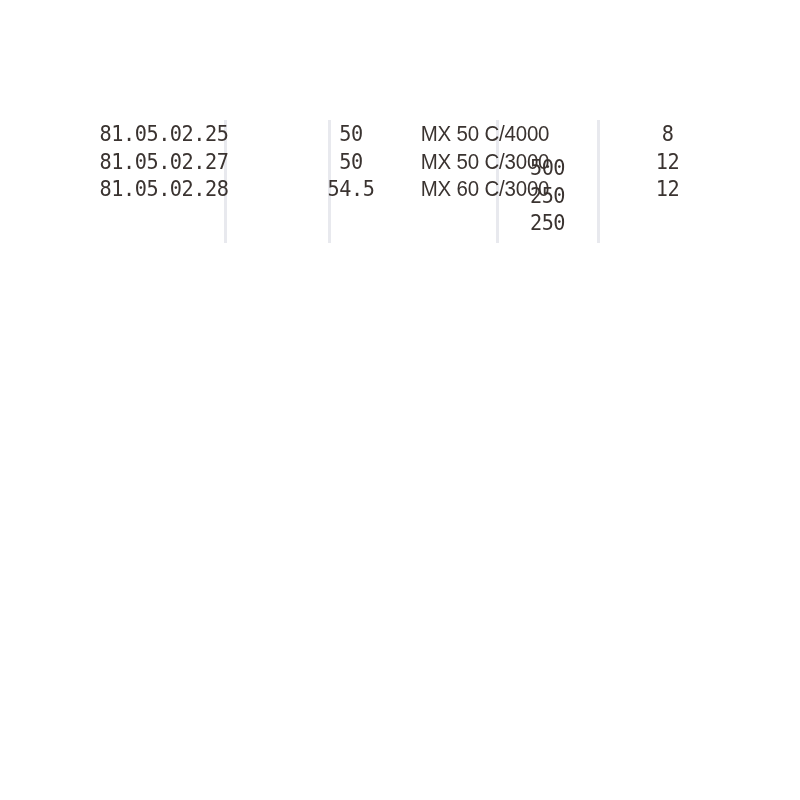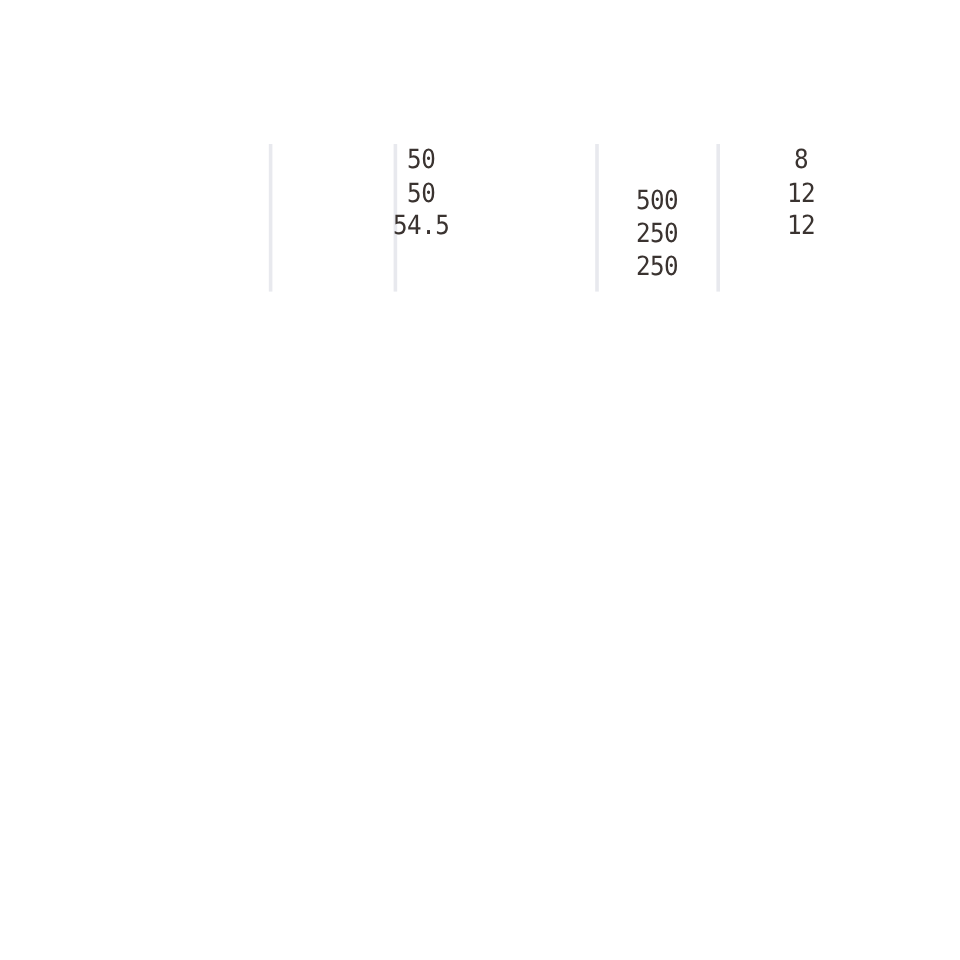--- a/index.html
+++ b/index.html
@@ -118,6 +118,11 @@
 
   <div class="tbody">
 
+    <div class="col col-codigo">
+      <div class="cell">81.05.02.25</div>
+      <div class="cell">81.05.02.27</div>
+      <div class="cell">81.05.02.28</div>
+    </div>
 
     <div class="col col-tamanho">
       <div class="cell">50</div>

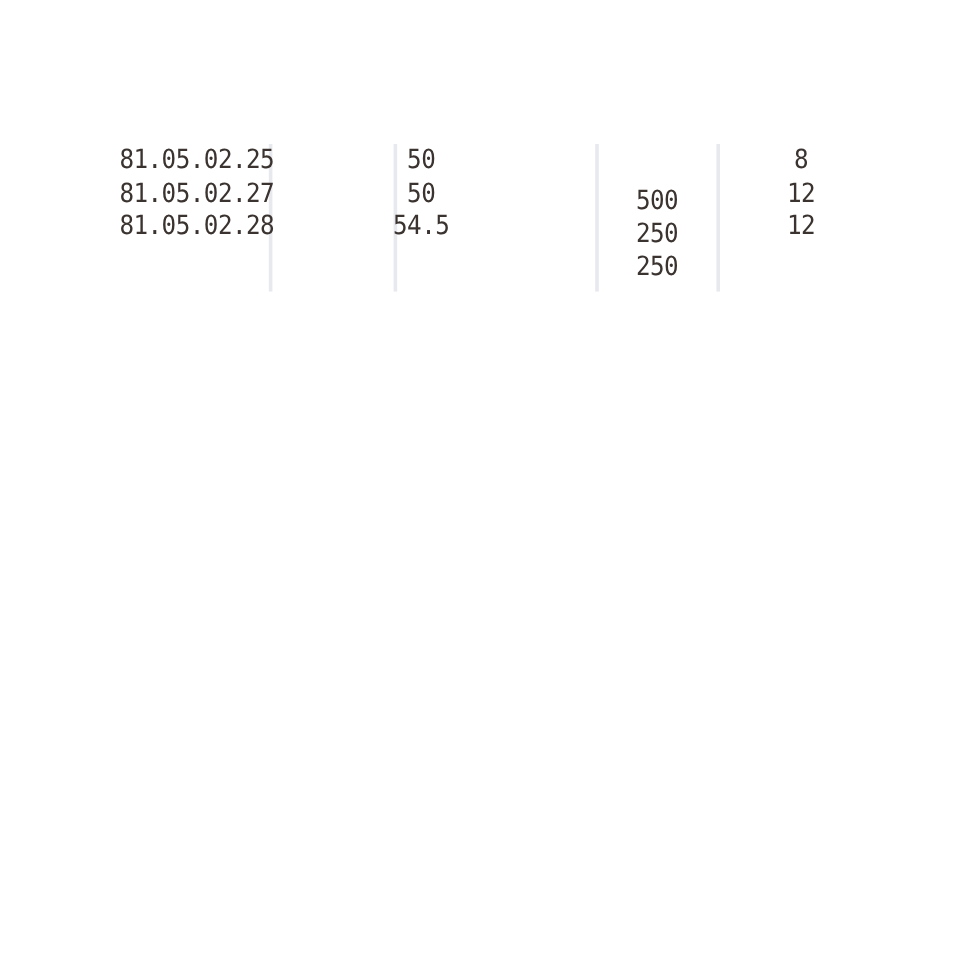--- a/index.html
+++ b/index.html
@@ -130,6 +130,11 @@
       <div class="cell">54.5</div>
     </div>
 
+    <div class="col col-modelo">
+      <div class="cell">MX 50 C/4000</div>
+      <div class="cell">MX 50 C/3000</div>
+      <div class="cell">MX 60 C/3000</div>
+    </div>
 
     <div class="col col-cravos">
       <div class="cell">500</div>

